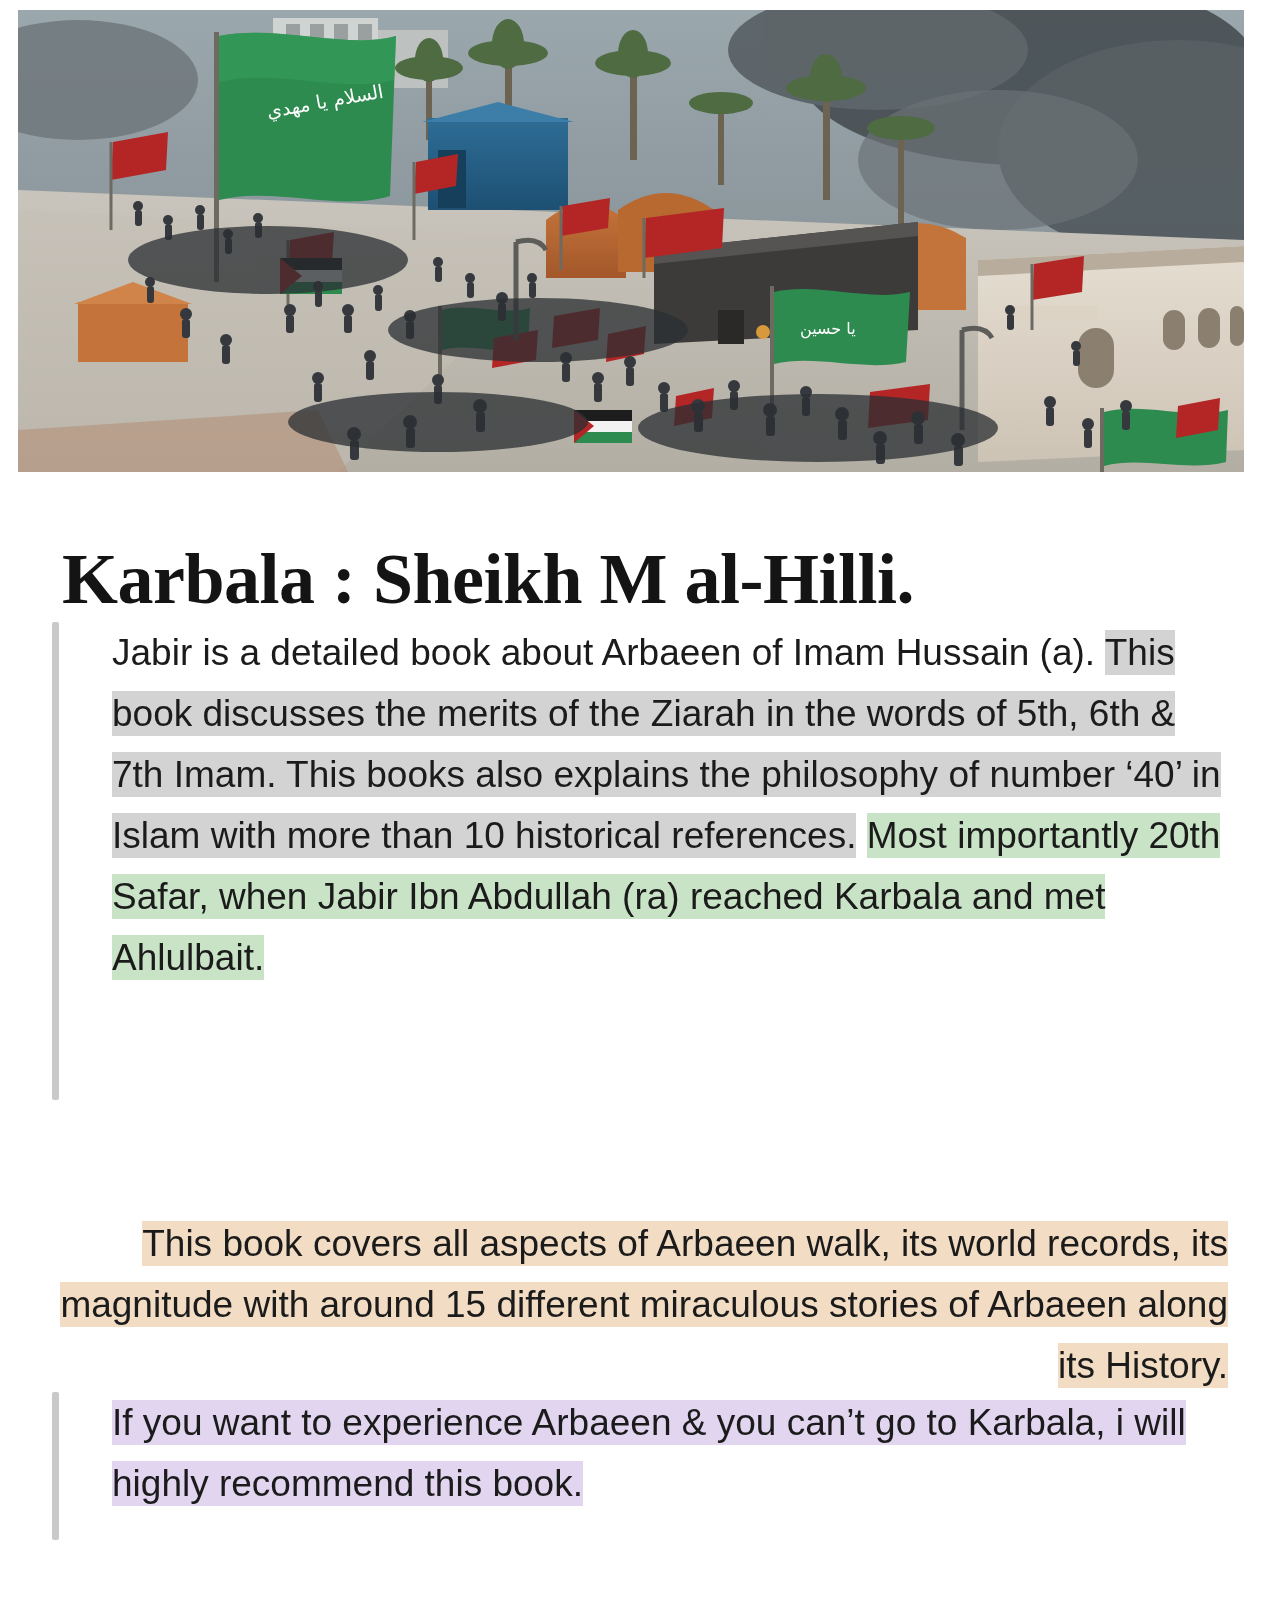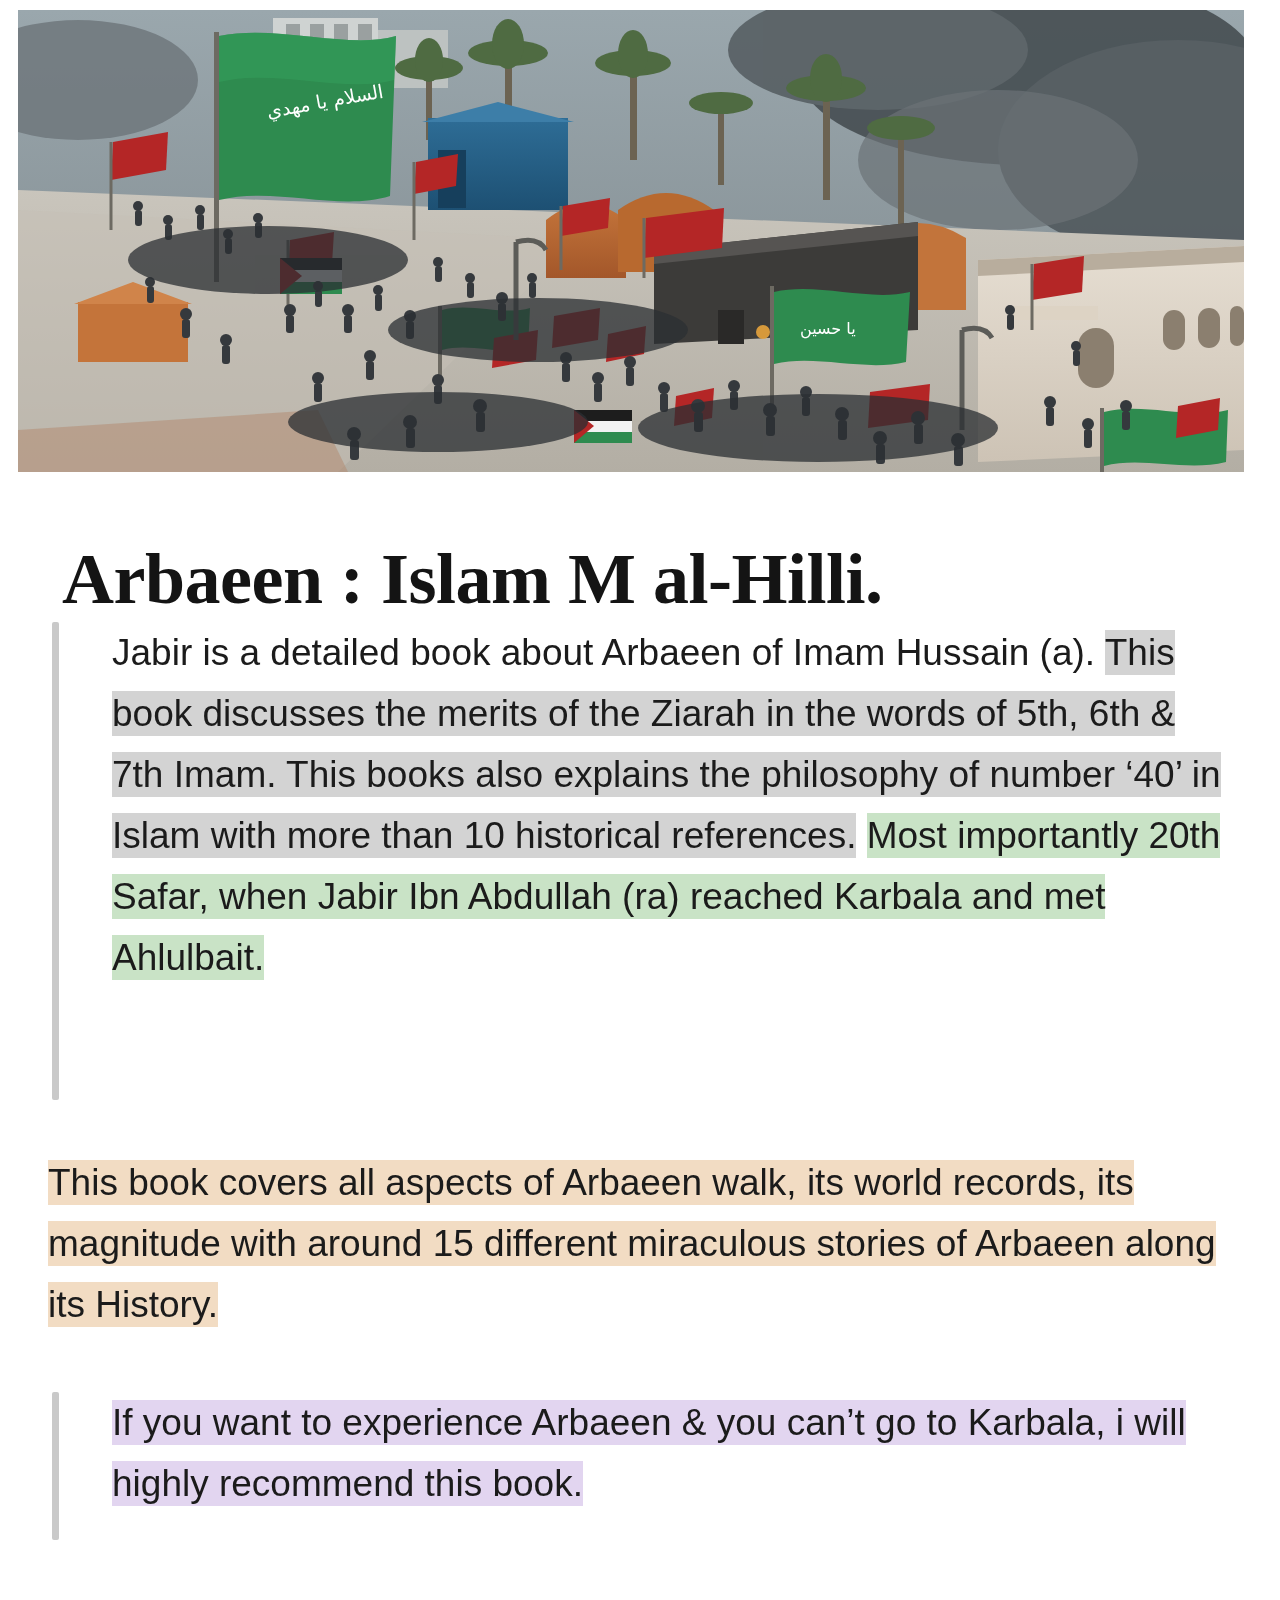--- a/index.html
+++ b/index.html
@@ -374,7 +374,7 @@
     </svg>
   </div>
 
-  <h1 class="title">Arbaeen : Islam M al-Hilli.</h1>
+  <h1 class="title">Karbala : Sheikh M al-Hilli.</h1>
 
   <div class="bar" id="bar1"></div>
   <div class="block" id="para1">

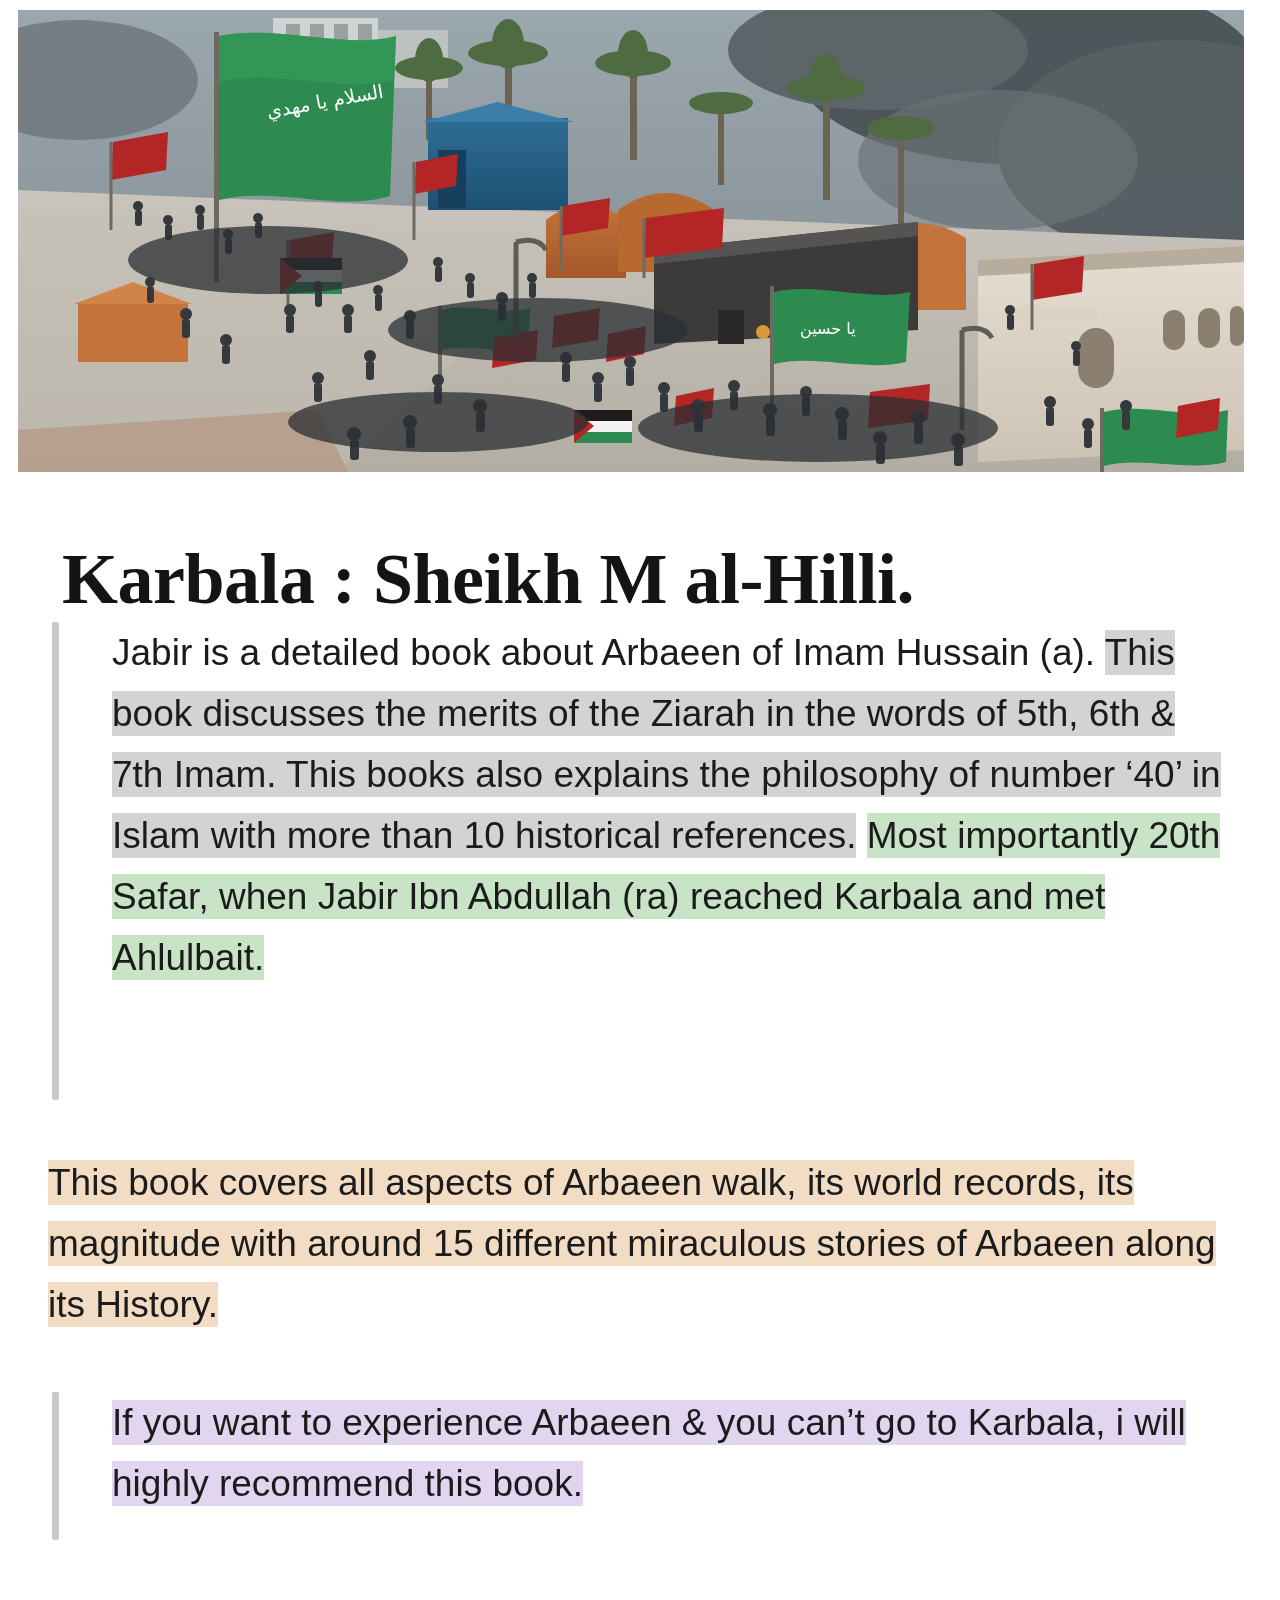--- a/index.html
+++ b/index.html
@@ -78,8 +78,9 @@
   
   #para2 {
     left: 48px;
-    top: 1152px;
+    top: 1213px;
     width: 1180px;
+    text-align: right;
   }
 
   

